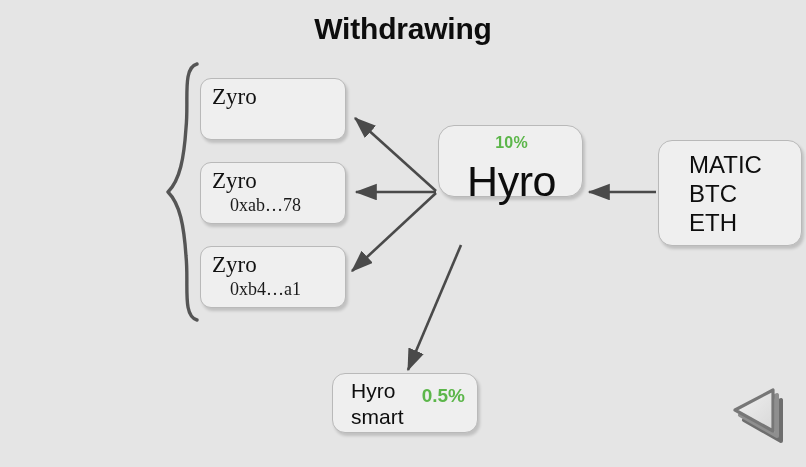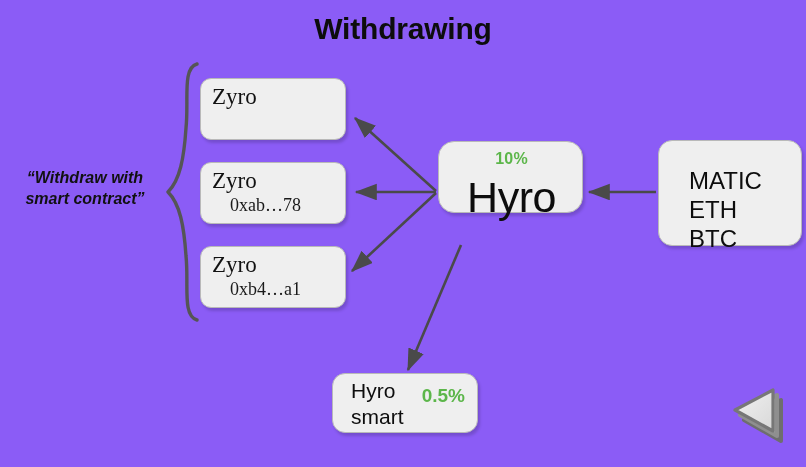--- a/index.html
+++ b/index.html
@@ -11,7 +11,7 @@
     position: relative;
     width: 806px;
     height: 467px;
-    background: #8b5cf6;
+    background: #e5e5e5;
     overflow: hidden;
     font-family: "Liberation Sans", sans-serif;
     -webkit-font-smoothing: antialiased;

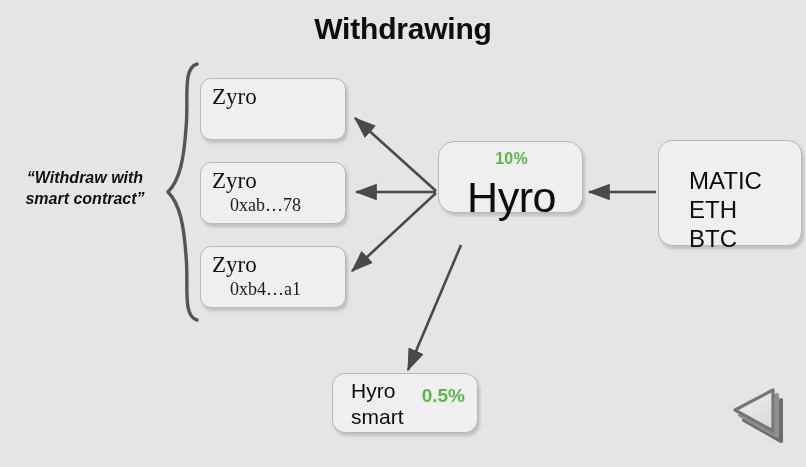--- a/index.html
+++ b/index.html
@@ -72,7 +72,7 @@
   
   #hyro {
     left: 438px;
-    top: 141px;
+    top: 125px;
     width: 145px;
     height: 72px;
     border-radius: 16px;

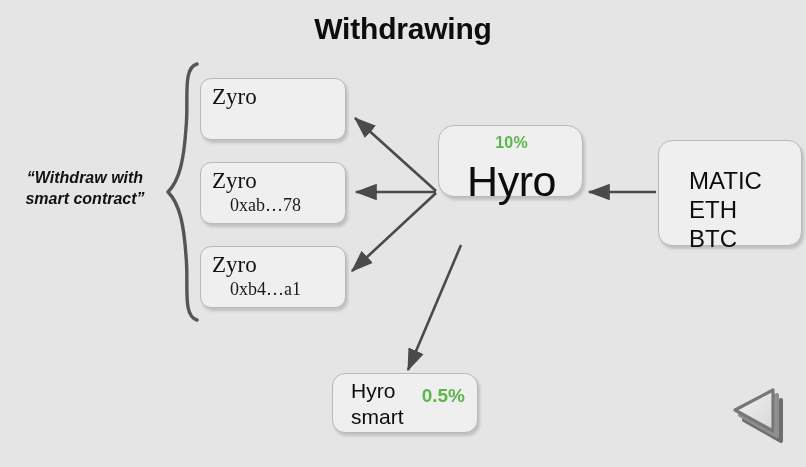--- a/index.html
+++ b/index.html
@@ -210,7 +210,6 @@
     </g>
   </svg>
 
-  <div id="caption">“Withdraw with smart contract”</div>
 
   <div class="node zyro" id="zyro-1">
     <span class="zyro-name">Zyro</span>

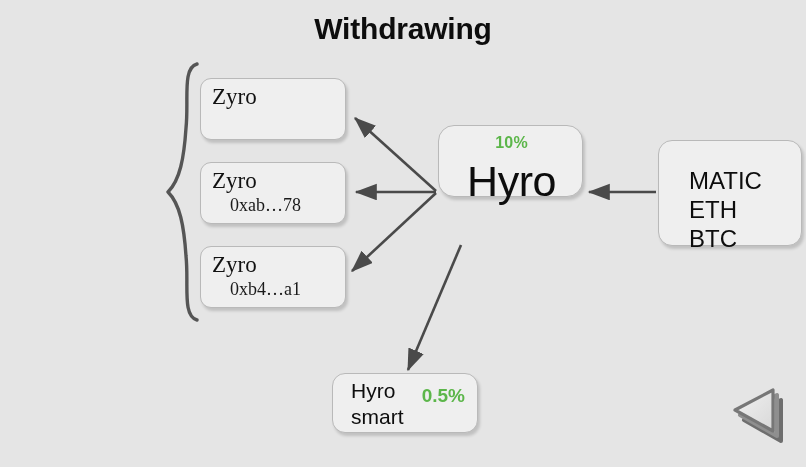--- a/index.html
+++ b/index.html
@@ -115,7 +115,6 @@
     font-size: 24px;
     line-height: 29px;
     color: #0d0d0d;
-    margin-top: 16px;
   }
 
   

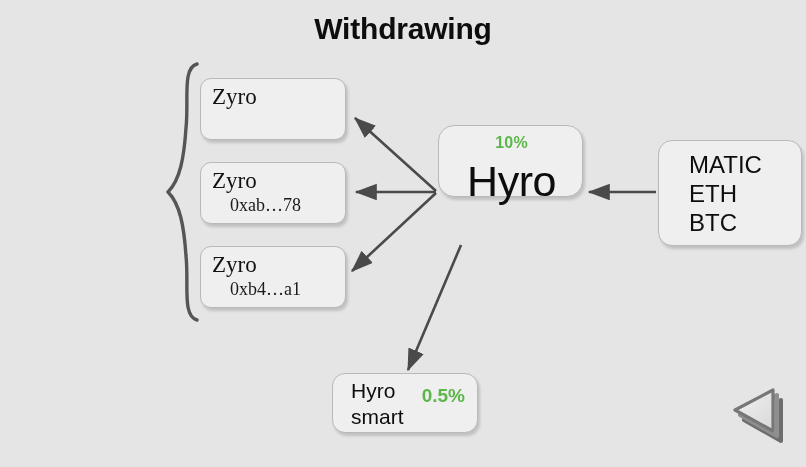--- a/index.html
+++ b/index.html
@@ -232,8 +232,8 @@
   <div class="node" id="assets">
     <div class="asset-list">
       <div>MATIC</div>
+      <div>BTC</div>
       <div>ETH</div>
-      <div>BTC</div>
     </div>
   </div>
 

